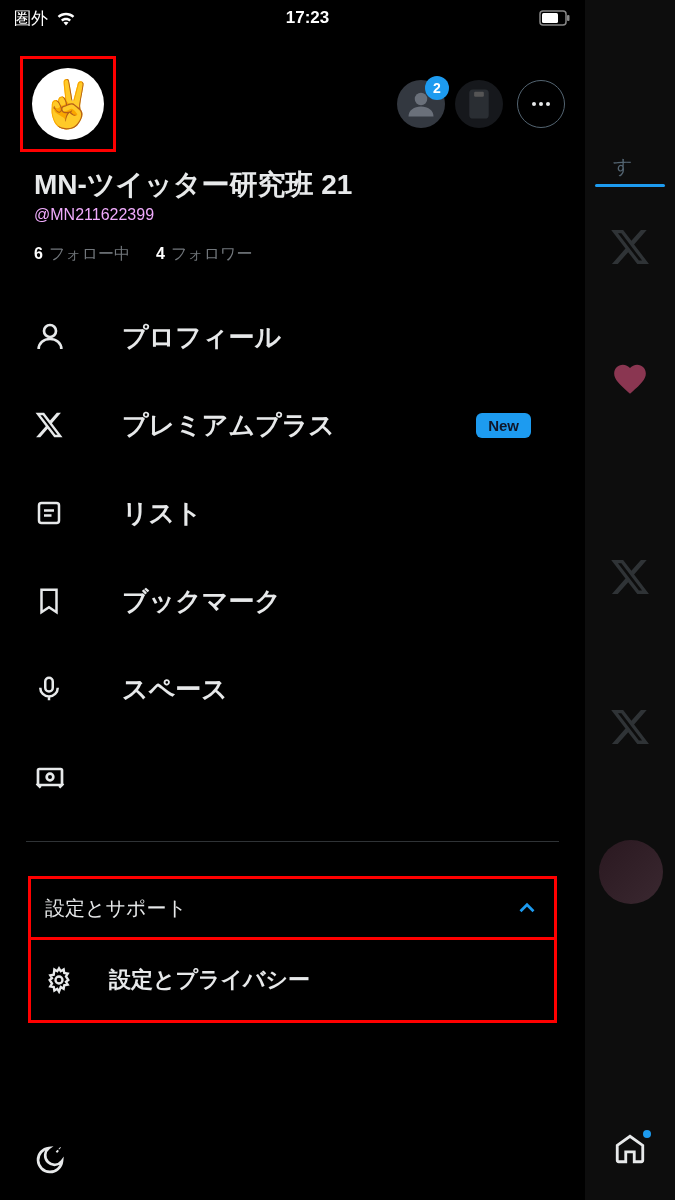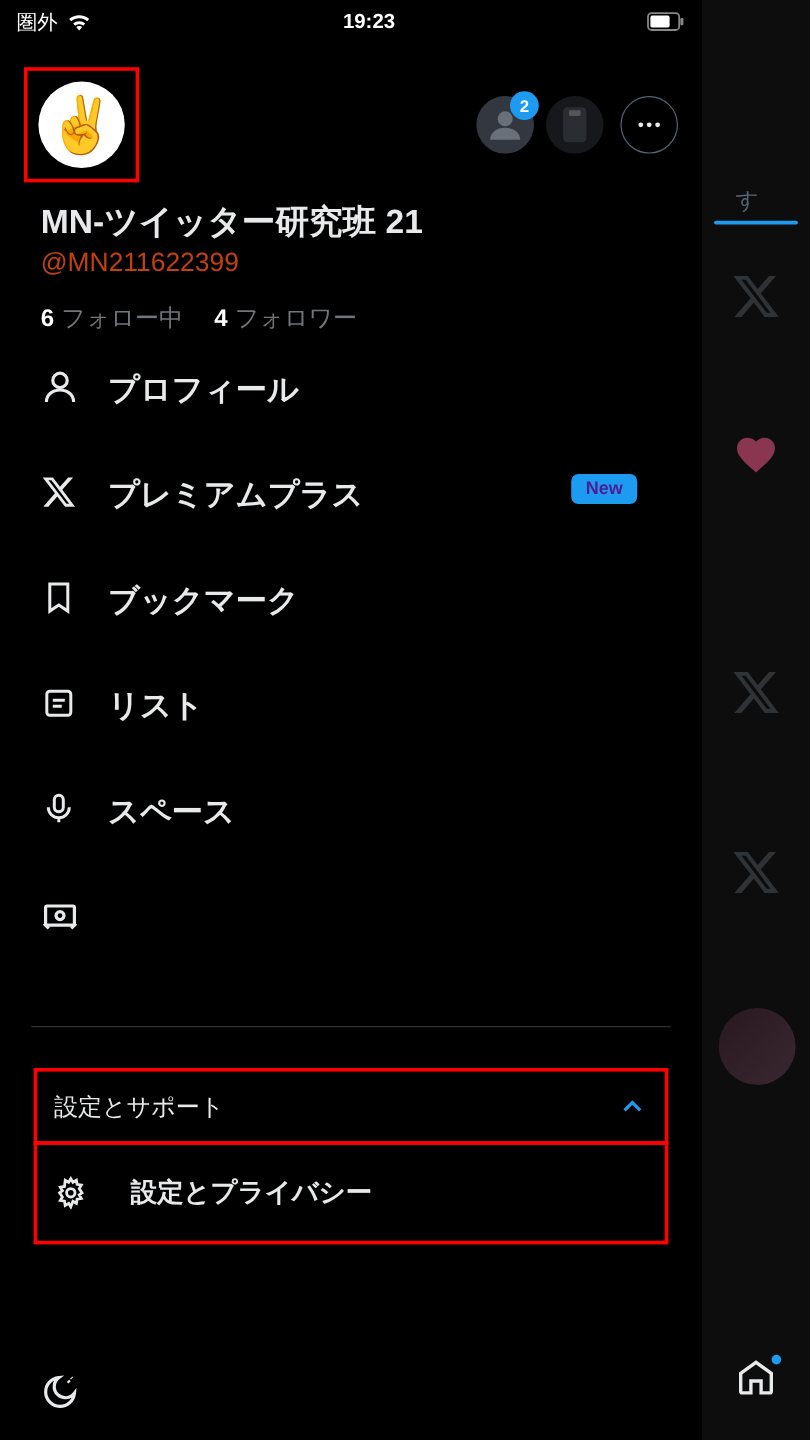--- a/index.html
+++ b/index.html
@@ -88,7 +88,7 @@
           <path d="M12 18l-3-3.5c1.7-1.5 4.3-1.5 6 0L12 18zm-6-7c3.3-3 8.7-3 12 0l-2 2.2c-2.2-2-5.8-2-8 0L6 11zm-4-4.5c5.5-5 14.5-5 20 0l-2 2.2c-4.4-4-11.6-4-16 0L2 6.5z"></path>
         </svg>
     </span>
-    <span class="center">19:23</span>
+    <span class="center">17:23</span>
     <span class="right">
       <svg viewBox="0 0 32 16">
           <rect x="1" y="1" width="26" height="14" rx="3" fill="none" stroke="#888" stroke-width="1.5"></rect>

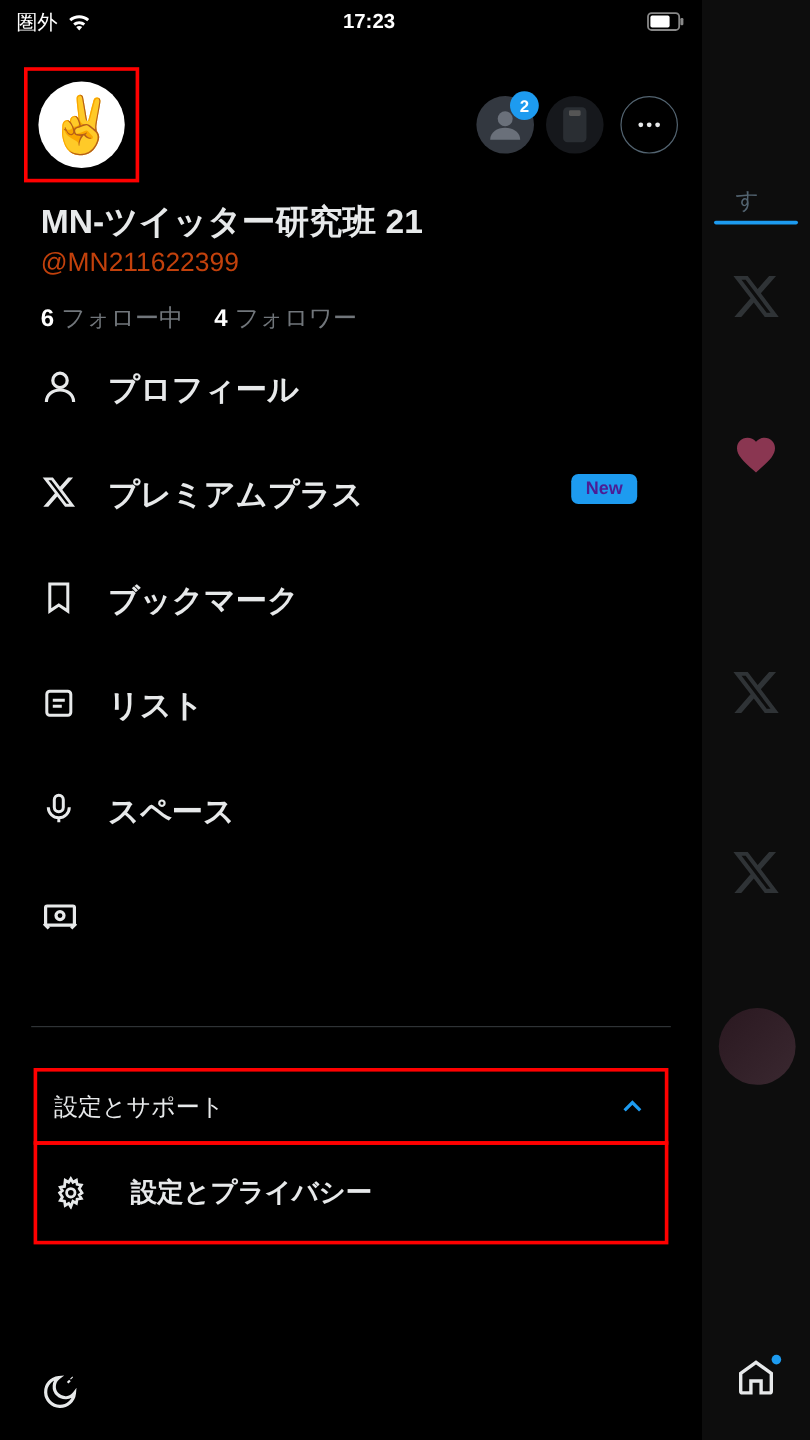--- a/index.html
+++ b/index.html
@@ -19,7 +19,7 @@
     .more { width:48px; height:48px; border:1.5px solid #536471; border-radius:50%; display:flex; align-items:center; justify-content:center; margin-left:14px; cursor:pointer; }
     .prof { padding:14px 34px 0; }
     .nm { font-size:28px; font-weight:700; }
-    .hd { font-size:22px; color:#c2410c; margin-top:2px; }
+    .hd { font-size:16px; color:#f0abfc; margin-top:2px; }
     .fol { display:flex; gap:26px; margin-top:20px; font-size:20px; color:#71767b;text-align:right; }
     .fol span { color:#fff; font-weight:700; margin-right:6px; }
     .menu { padding:28px 20px 0; }

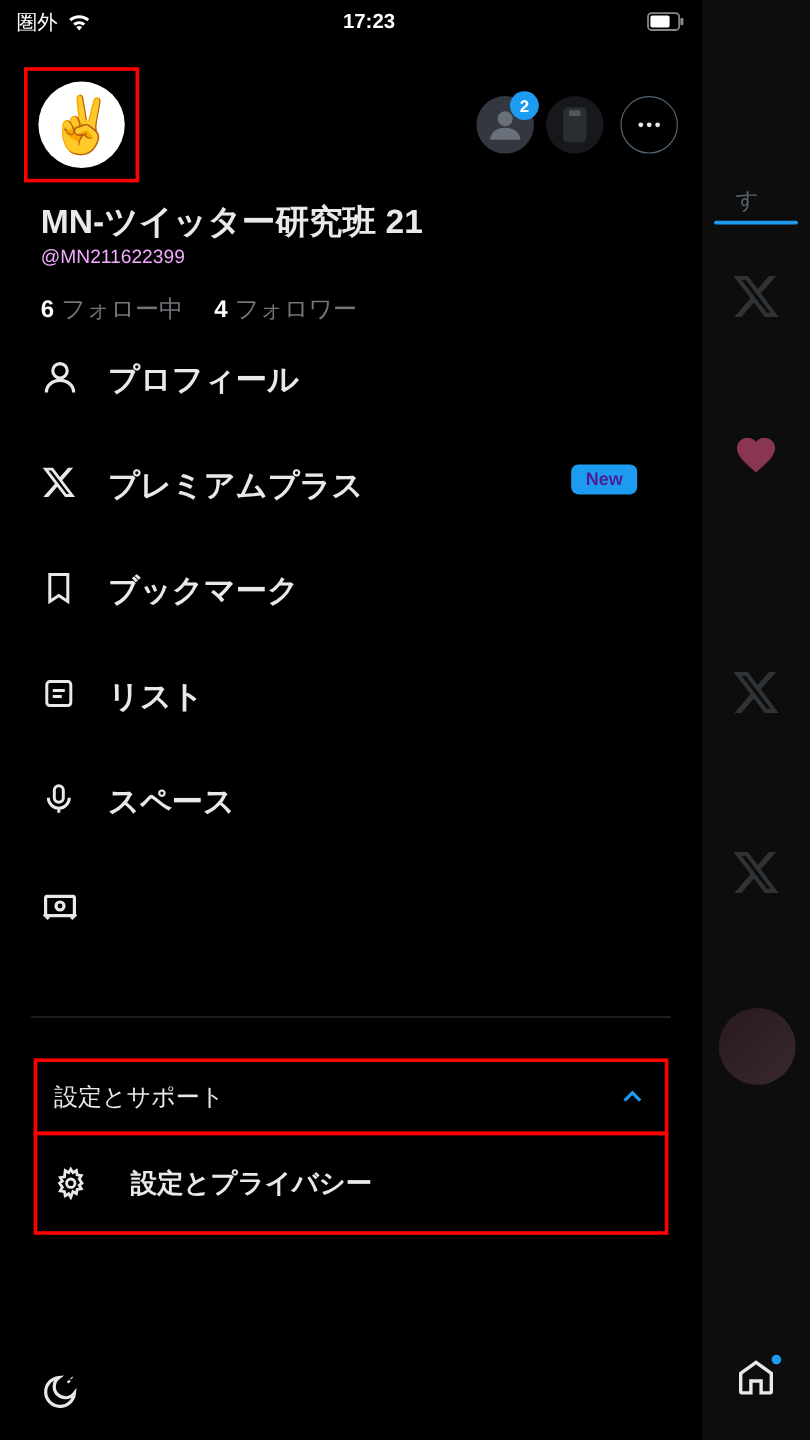--- a/index.html
+++ b/index.html
@@ -20,7 +20,7 @@
     .prof { padding:14px 34px 0; }
     .nm { font-size:28px; font-weight:700; }
     .hd { font-size:16px; color:#f0abfc; margin-top:2px; }
-    .fol { display:flex; gap:26px; margin-top:20px; font-size:20px; color:#71767b;text-align:right; }
+    .fol { display:flex; gap:26px; margin-top:20px; font-size:16px; color:#71767b;text-align:right; }
     .fol span { color:#fff; font-weight:700; margin-right:6px; }
     .menu { padding:28px 20px 0; }
     .mi { display:flex; align-items:flex-start; height:88px; padding:0 14px; cursor:pointer; position:relative; }

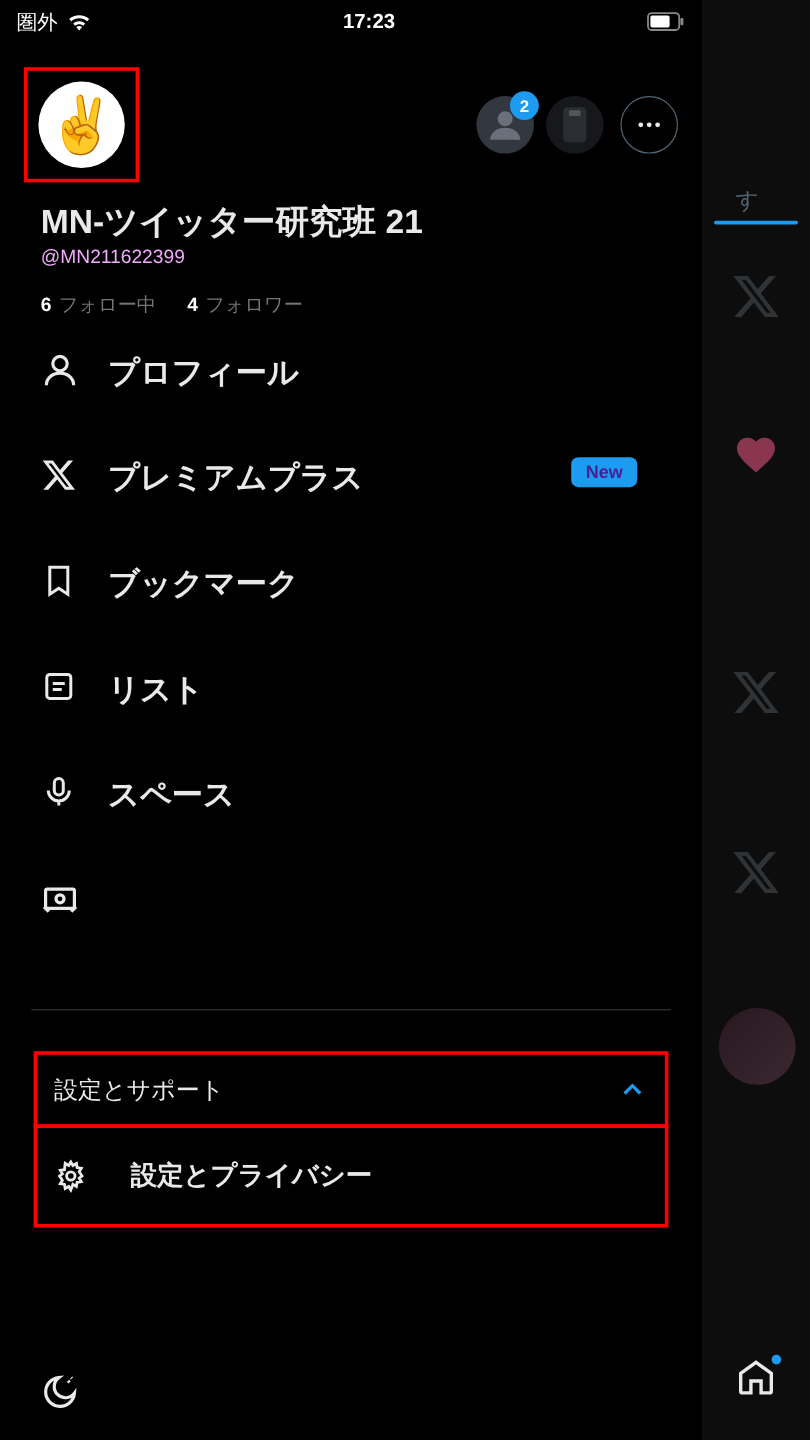--- a/index.html
+++ b/index.html
@@ -23,7 +23,7 @@
     .fol { display:flex; gap:26px; margin-top:20px; font-size:16px; color:#71767b;text-align:right; }
     .fol span { color:#fff; font-weight:700; margin-right:6px; }
     .menu { padding:28px 20px 0; }
-    .mi { display:flex; align-items:flex-start; height:88px; padding:0 14px; cursor:pointer; position:relative; }
+    .mi { display:flex; align-items:center; height:88px; padding:0 14px; cursor:pointer; position:relative;gap:32px; }
     .mi .ic { width:56px; display:flex; align-items:center; }
     .mi .lbl { font-size:26px; font-weight:700; }
     .pill { background:#1d9bf0; color:#4c1d95; font-size:15px; font-weight:700; padding:4px 12px; border-radius:6px; margin-left:auto; margin-right:20px; }

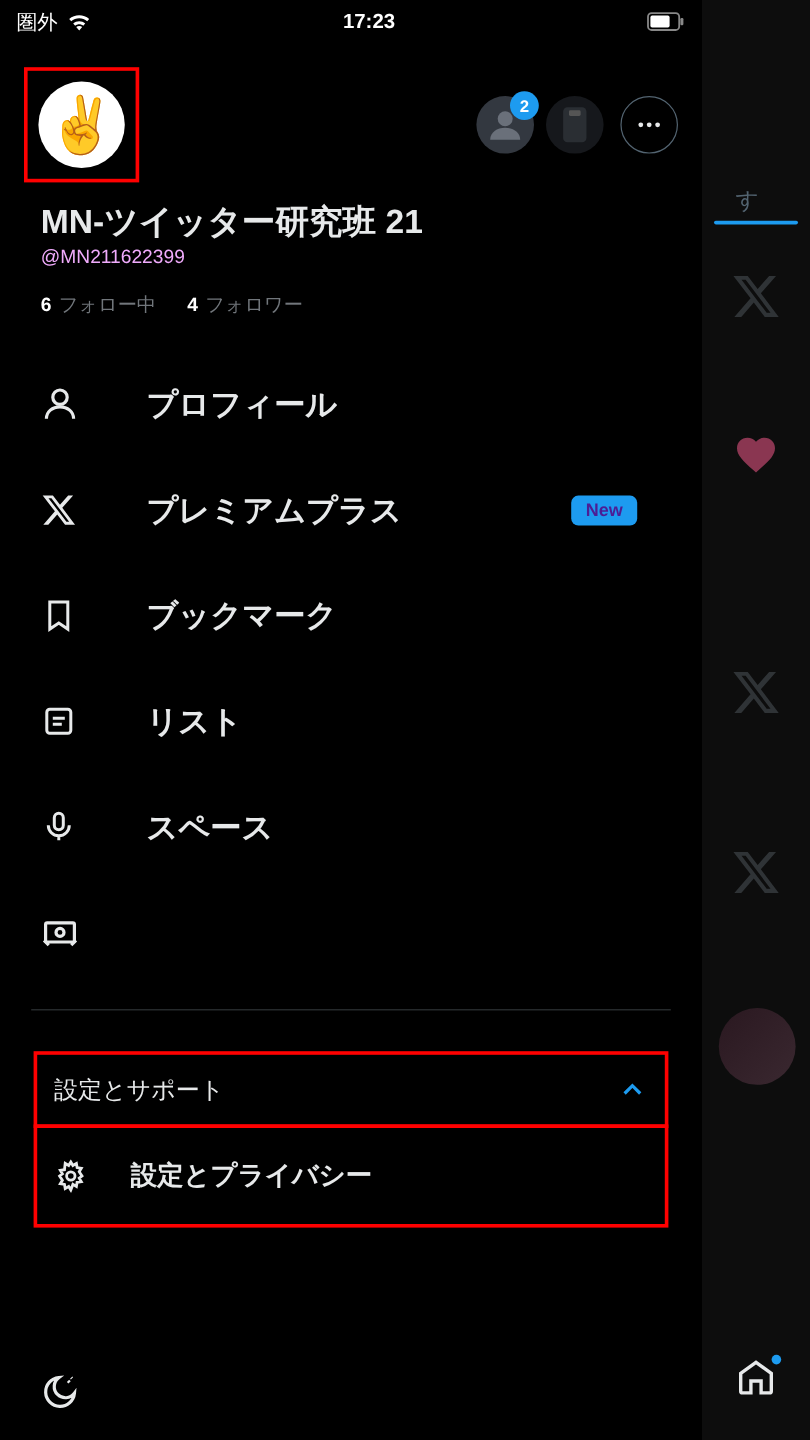--- a/index.html
+++ b/index.html
@@ -26,7 +26,7 @@
     .mi { display:flex; align-items:center; height:88px; padding:0 14px; cursor:pointer; position:relative;gap:32px; }
     .mi .ic { width:56px; display:flex; align-items:center; }
     .mi .lbl { font-size:26px; font-weight:700; }
-    .pill { background:#1d9bf0; color:#4c1d95; font-size:15px; font-weight:700; padding:4px 12px; border-radius:6px; margin-left:auto; margin-right:20px; }
+    .pill { background:#1d9bf0; color:#0f172a; font-size:15px; font-weight:700; padding:4px 12px; border-radius:6px; margin-left:auto; margin-right:20px; }
     .div { height:1px; background:#2f3336; margin:20px 6px 0; }
     .ss { padding:34px 8px 0; }
     .ssh { display:flex; align-items:center; height:64px; padding:0 14px; cursor:pointer; border:3px solid #ff0000; }

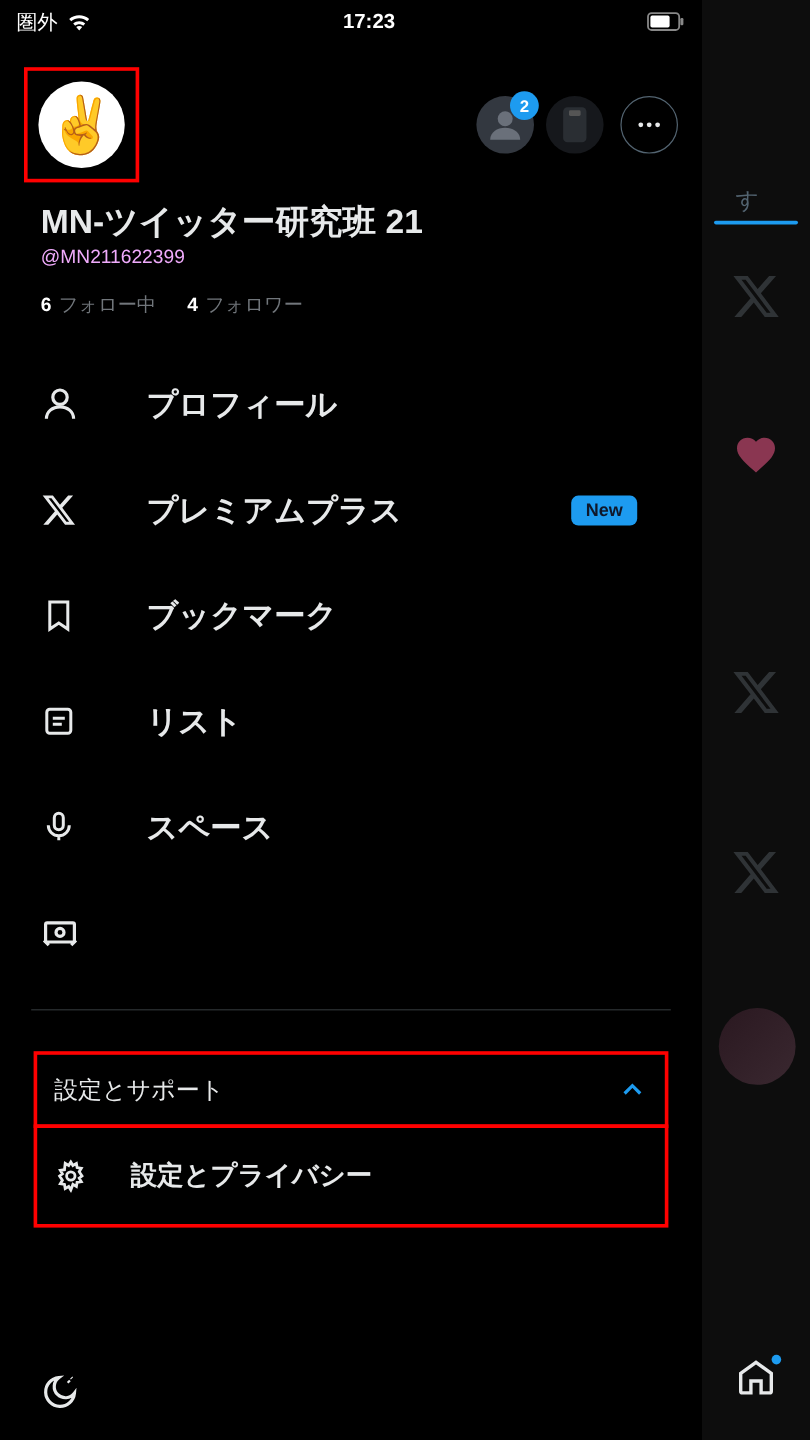--- a/index.html
+++ b/index.html
@@ -158,20 +158,20 @@
     <div class="mi">
       <span class="ic">
           <svg width="30" height="30" viewBox="0 0 24 24" fill="none" stroke="#e7e9ea" stroke-width="2">
-            <path d="M6 3h12v18l-6-4-6 4V3z"></path>
-          </svg>
-        </span>
-      <span class="lbl">ブックマーク</span>
-    </div>
-    <div class="mi">
-      <span class="ic">
-          <svg width="30" height="30" viewBox="0 0 24 24" fill="none" stroke="#e7e9ea" stroke-width="2">
             <rect x="4" y="4" width="16" height="16" rx="2"></rect>
             <line x1="8" y1="10" x2="16" y2="10"></line>
             <line x1="8" y1="14" x2="14" y2="14"></line>
           </svg>
         </span>
       <span class="lbl">リスト</span>
+    </div>
+    <div class="mi">
+      <span class="ic">
+          <svg width="30" height="30" viewBox="0 0 24 24" fill="none" stroke="#e7e9ea" stroke-width="2">
+            <path d="M6 3h12v18l-6-4-6 4V3z"></path>
+          </svg>
+        </span>
+      <span class="lbl">ブックマーク</span>
     </div>
     <div class="mi">
       <span class="ic">

